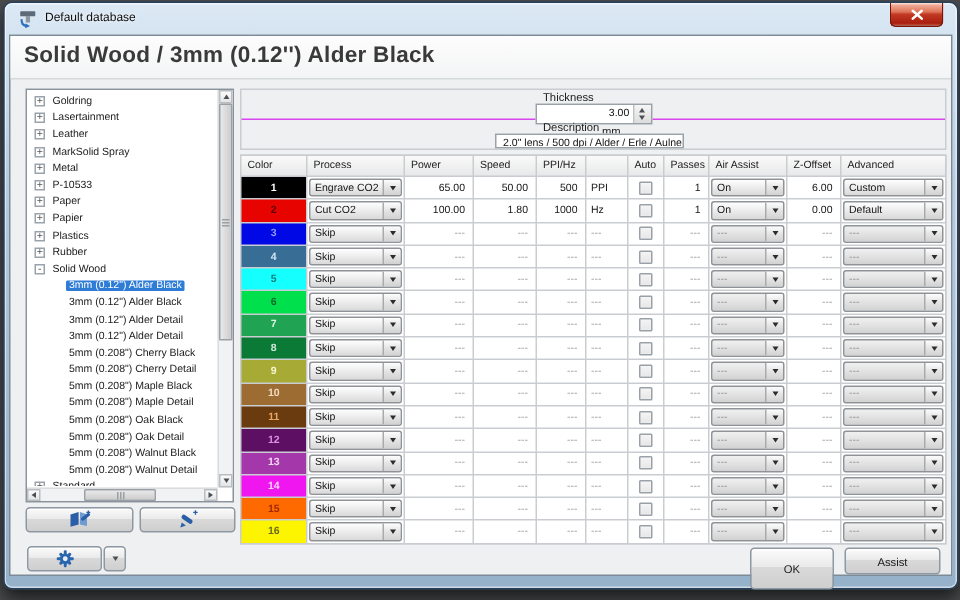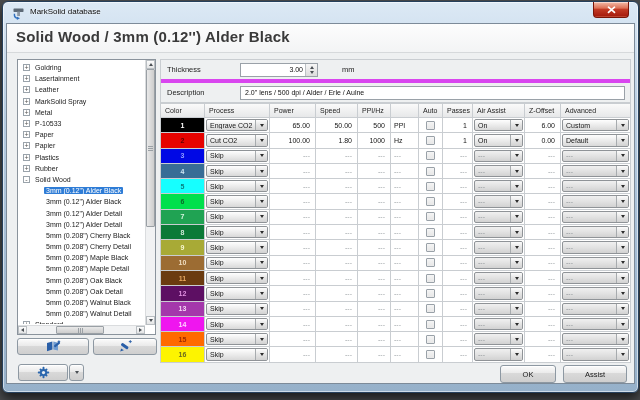--- a/index.html
+++ b/index.html
@@ -100,7 +100,7 @@
         <path d="M5 9.7 l3 1.6 -3.2 1.6 z" fill="#2e6fbe"></path>
       </svg>
     </span>
-    <span class="title-text">MarkSolid database</span>
+    <span class="title-text">Default database</span>
     <span class="close-btn">
       <svg width="9" height="8" viewBox="0 0 9 8">
         <path d="M1.5 1.2 L7.5 6.4 M7.5 1.2 L1.5 6.4" stroke="#ffffff" stroke-width="1.7" stroke-linecap="round"></path>

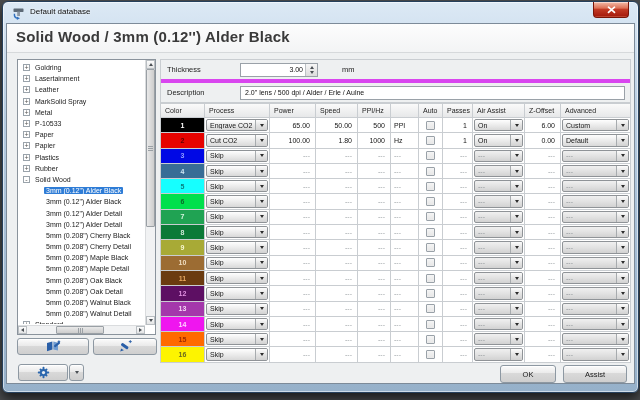--- a/index.html
+++ b/index.html
@@ -54,7 +54,7 @@
 
   
   .fields{position:absolute;left:153px;top:35px;width:471px;border:1px solid #c9cdd1;box-sizing:border-box;background:#eef0f1;}
-  .frow{height:19px;display:flex;align-items:center;}
+  .frow{height:19px;display:flex;align-items:center;flex-direction:column;}
   .frow + .frow{border-top:4px solid #d946ef;}
   .flabel{width:73px;padding-left:6px;font-size:7.5px;color:#1c1c1c;flex:none;}
   .input{background:#fff;border:1px solid #9aa1a8;box-sizing:border-box;height:14px;font-size:7px;color:#111;}

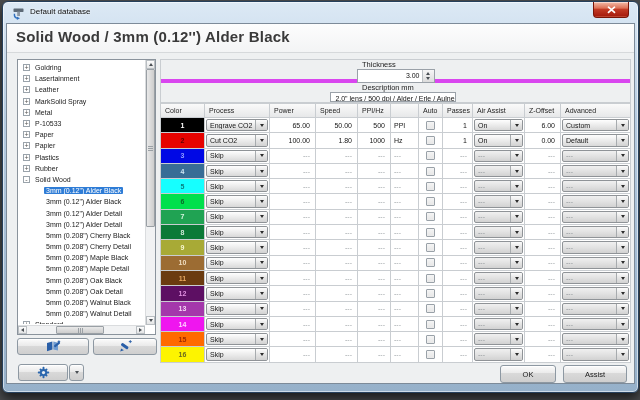--- a/index.html
+++ b/index.html
@@ -55,7 +55,7 @@
   
   .fields{position:absolute;left:153px;top:35px;width:471px;border:1px solid #c9cdd1;box-sizing:border-box;background:#eef0f1;}
   .frow{height:19px;display:flex;align-items:center;flex-direction:column;}
-  .frow + .frow{border-top:4px solid #d946ef;}
+  .frow + .frow{border-top:1px solid #d946ef;}
   .flabel{width:73px;padding-left:6px;font-size:7.5px;color:#1c1c1c;flex:none;}
   .input{background:#fff;border:1px solid #9aa1a8;box-sizing:border-box;height:14px;font-size:7px;color:#111;}
   .thick{width:78px;display:flex;align-items:stretch;}

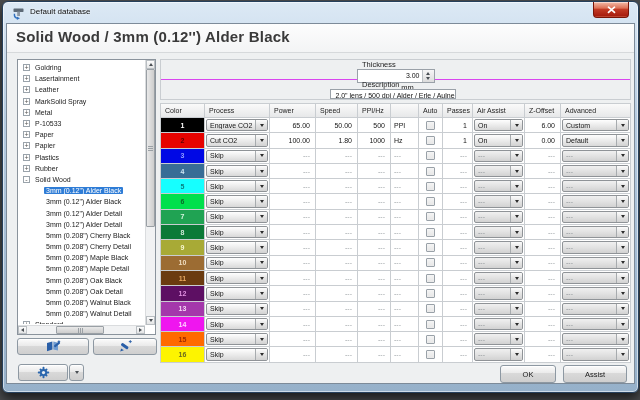--- a/index.html
+++ b/index.html
@@ -841,7 +841,7 @@
         </div>
       </div>
 
-    <div class="btn" style="left:493px;top:341px;width:56px;height:18px;font-size:7.5px;">OK</div>
+    <div class="btn" style="left:493px;top:341px;width:56px;height:28px;font-size:7.5px;">OK</div>
     <div class="btn" style="left:556px;top:341px;width:64px;height:18px;font-size:7.5px;">Assist</div>
   </div>
 </div>

